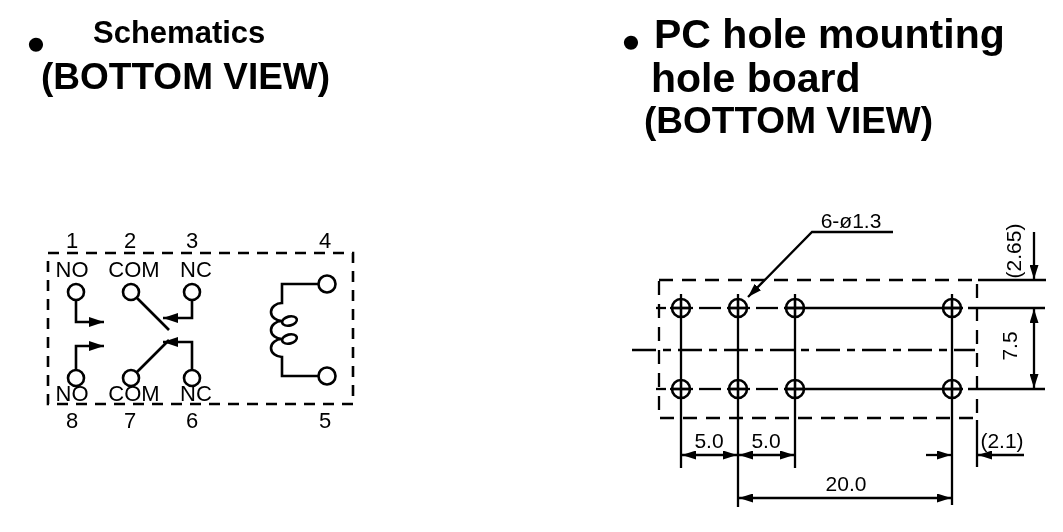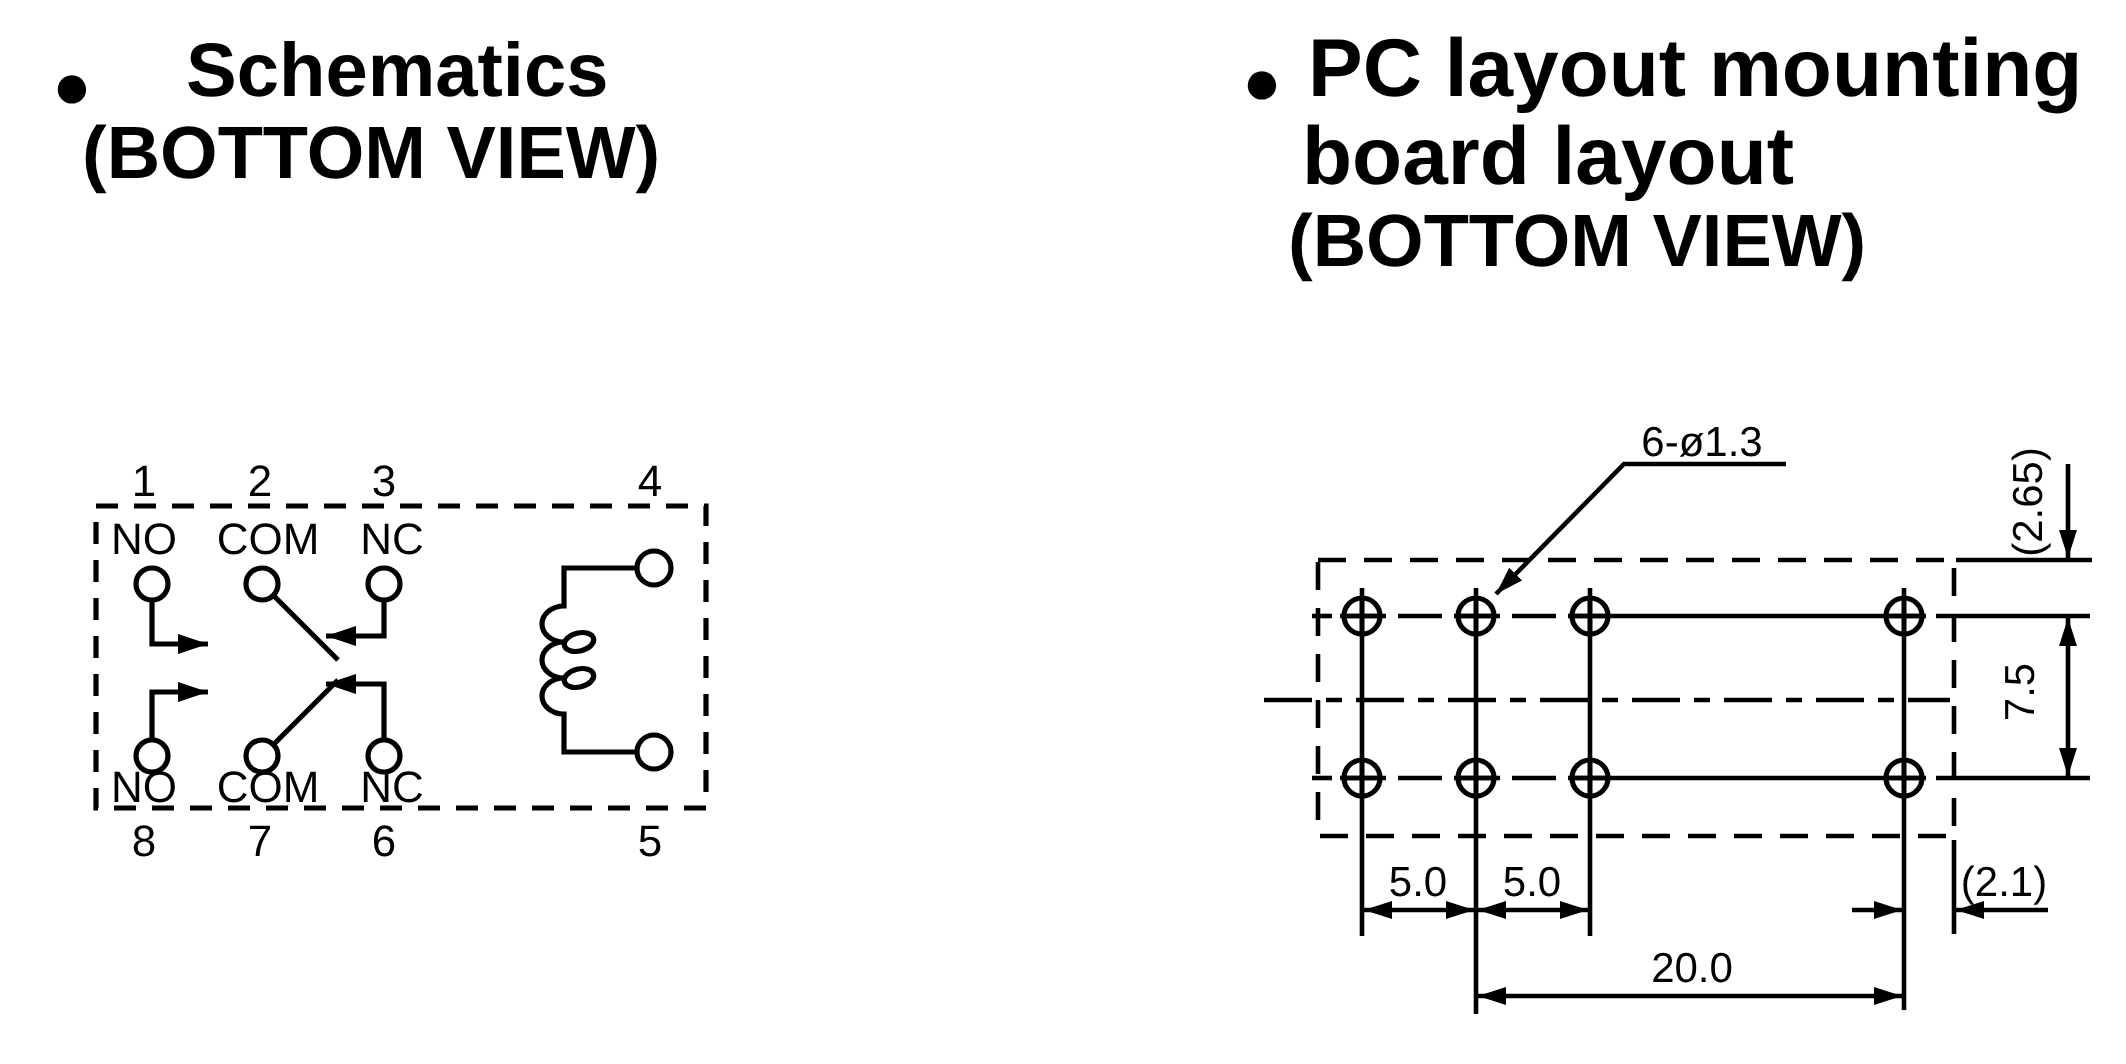--- a/index.html
+++ b/index.html
@@ -10,7 +10,7 @@
   }
   .abs{position:absolute;line-height:1;white-space:nowrap;}
   .h-bullet{font-size:33px;}
-  .h-title{font-weight:bold;font-size:38px;letter-spacing:0px;}
+  .h-title{font-weight:bold;font-size:31px;letter-spacing:0px;}
   .h-title-lg{font-weight:bold;font-size:41px;letter-spacing:0px;}
   .h-sub{font-size:37px;font-weight:bold;}
   svg{position:absolute;overflow:visible;}

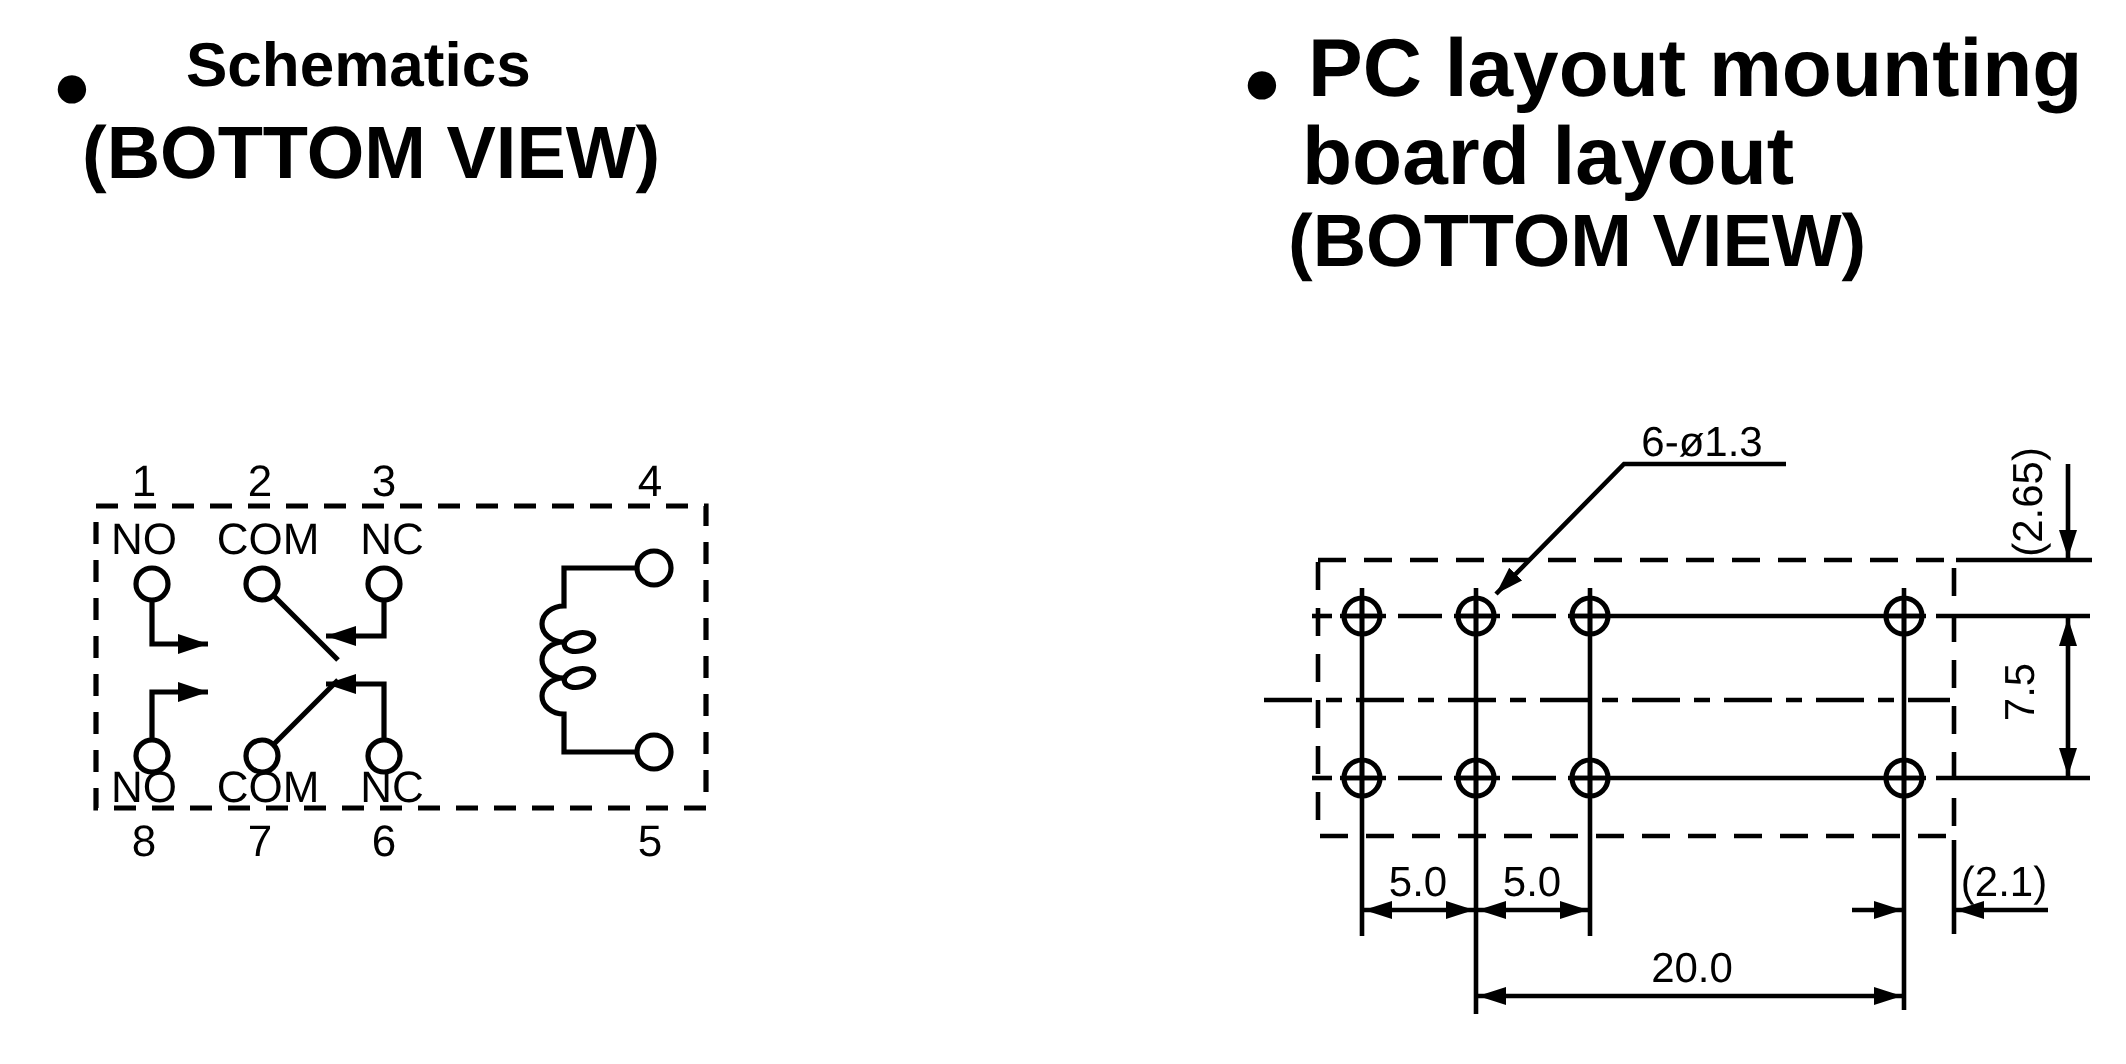--- a/index.html
+++ b/index.html
@@ -29,7 +29,7 @@
 <span class="abs h-sub" style="left:41px;top:58px;">(BOTTOM VIEW)</span>
 
 <span class="abs h-bullet" style="left:621px;top:24px;">●</span>
-<span class="abs h-title-lg" style="left:654px;top:14px;">PC layout mounting</span>
+<span class="abs h-title-lg" style="left:654px;top:14px;">PC hole mounting</span>
 <span class="abs h-title-lg" style="left:651px;top:58px;">board layout</span>
 <span class="abs h-sub" style="left:644px;top:102px;">(BOTTOM VIEW)</span>
 

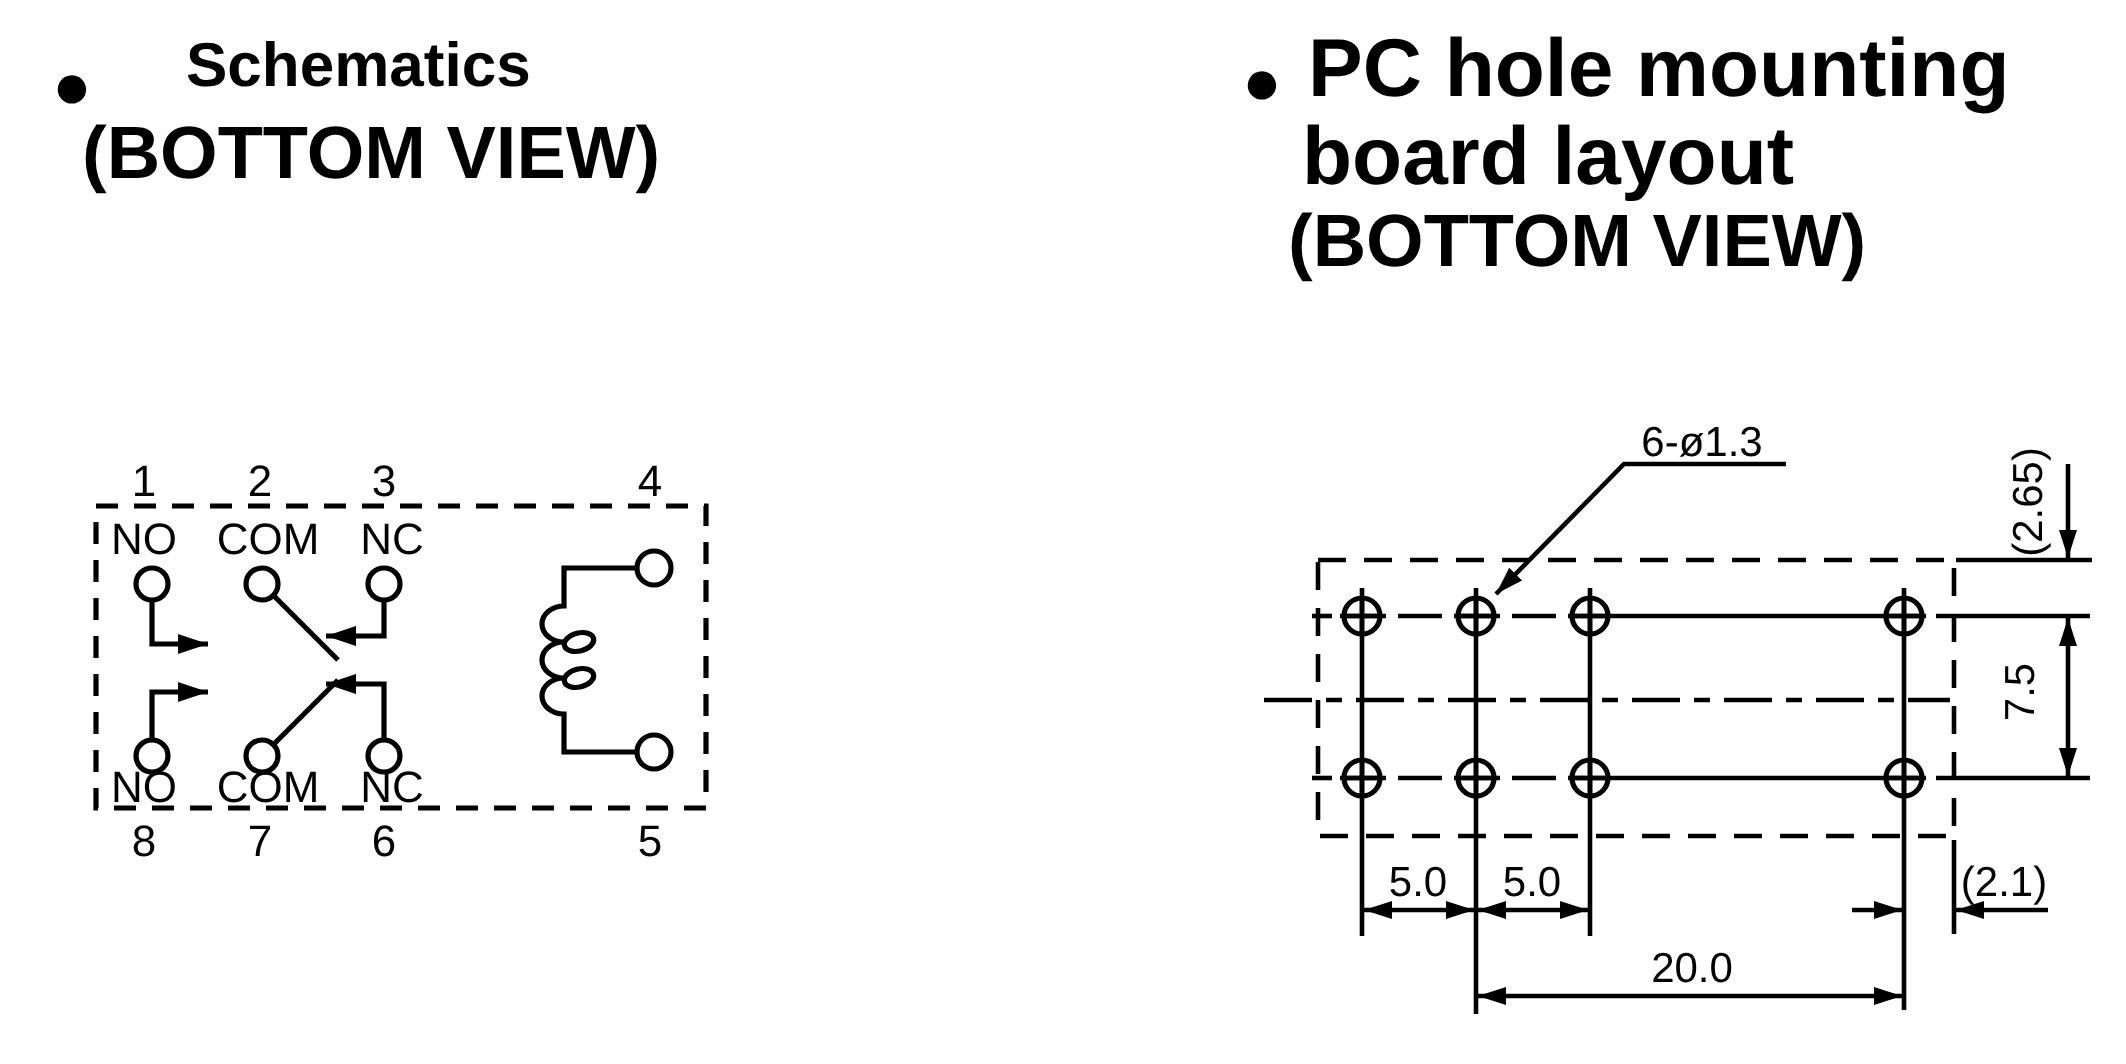--- a/index.html
+++ b/index.html
@@ -30,7 +30,7 @@
 
 <span class="abs h-bullet" style="left:621px;top:24px;">●</span>
 <span class="abs h-title-lg" style="left:654px;top:14px;">PC hole mounting</span>
-<span class="abs h-title-lg" style="left:651px;top:58px;">board layout</span>
+<span class="abs h-title-lg" style="left:651px;top:58px;">hole board</span>
 <span class="abs h-sub" style="left:644px;top:102px;">(BOTTOM VIEW)</span>
 
 <svg style="left:30px;top:220px;" width="340" height="215" viewBox="30 220 340 215">

